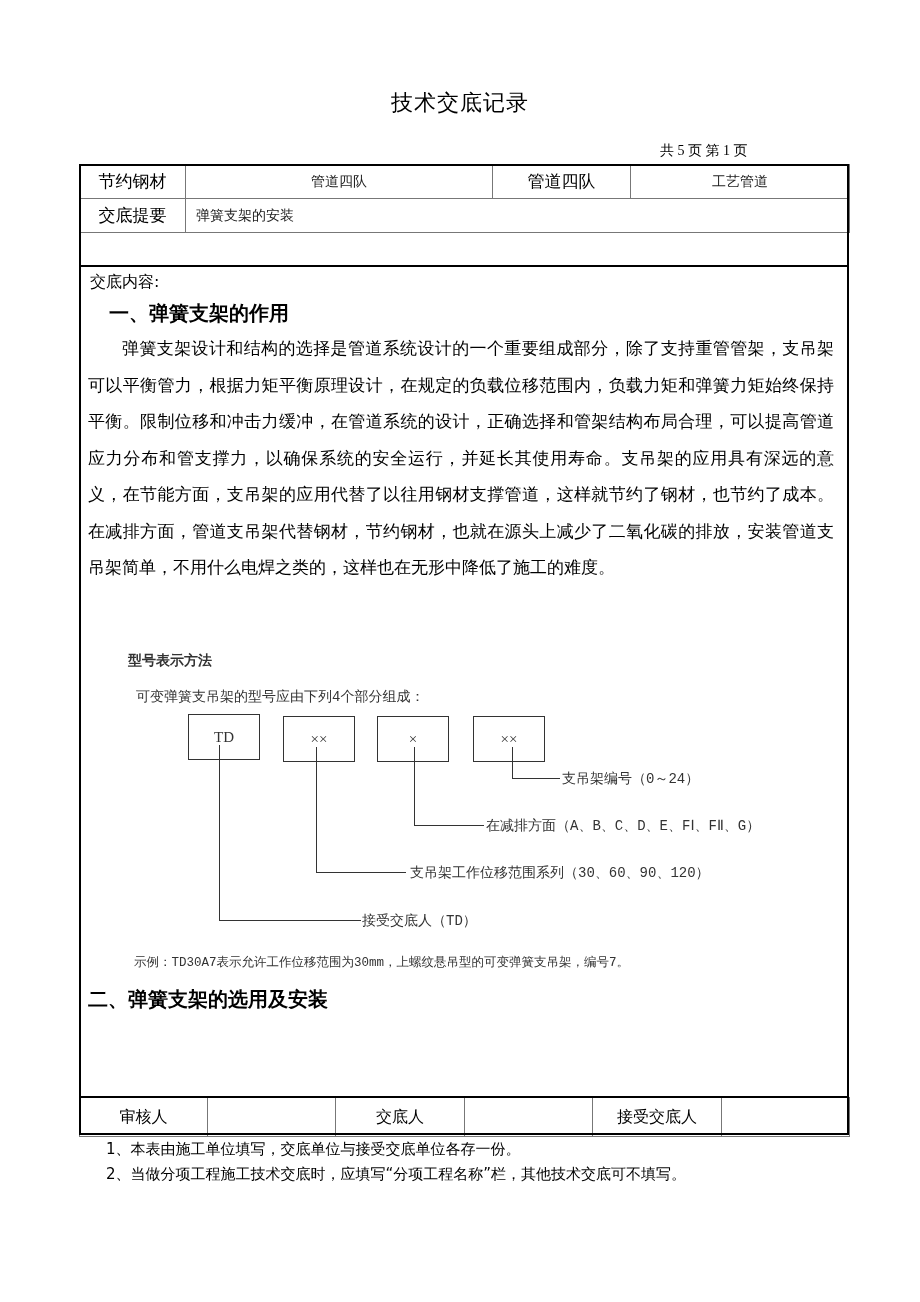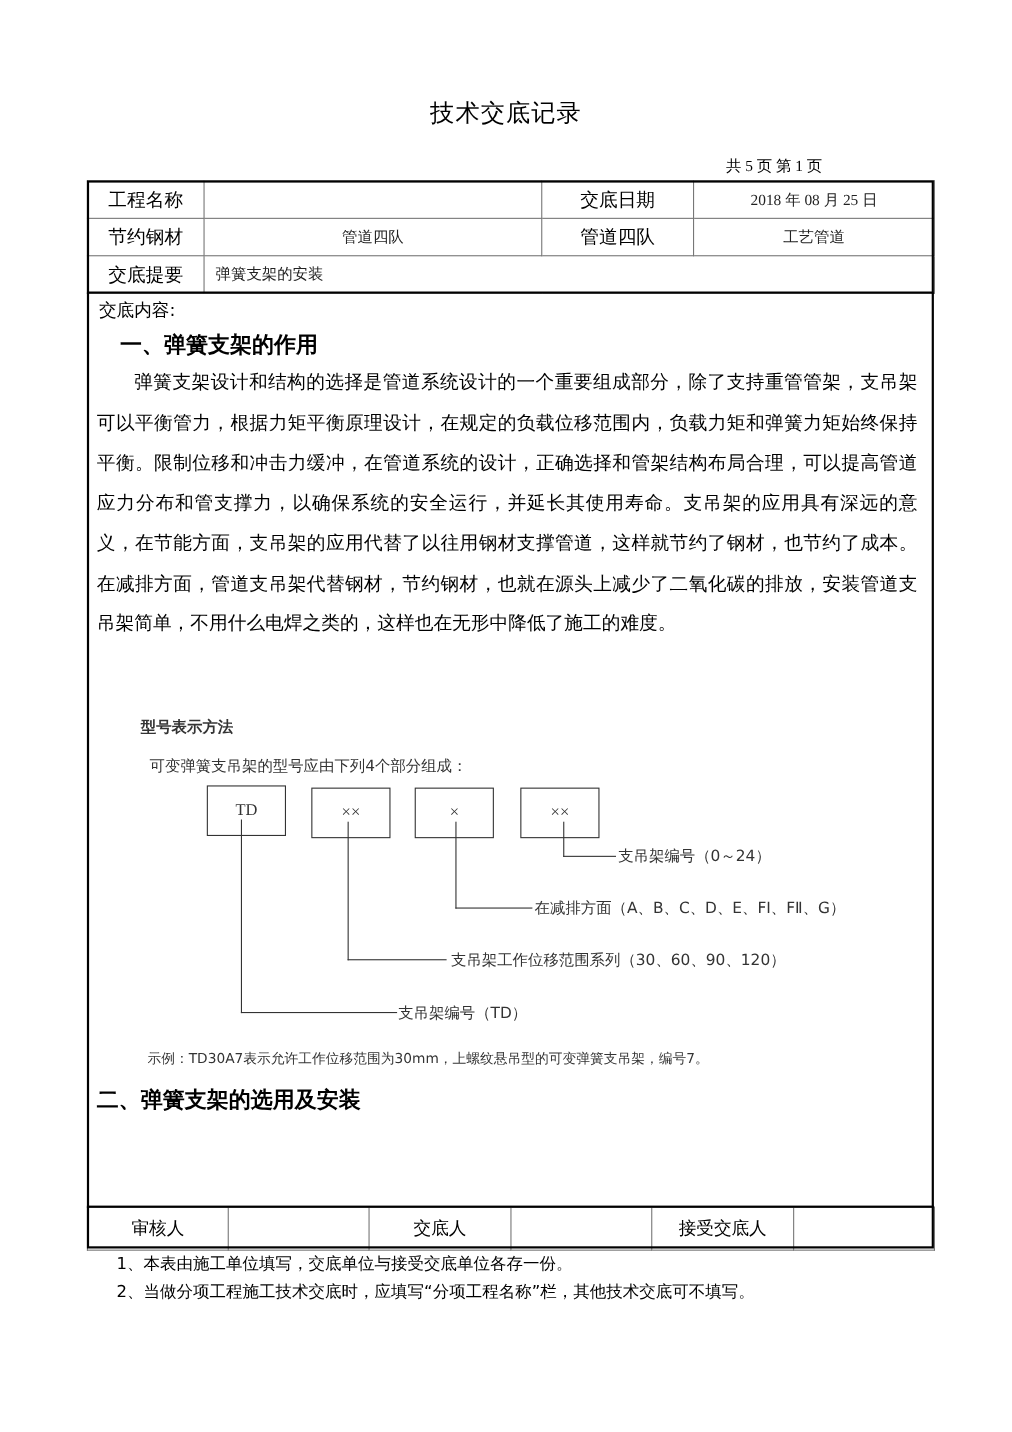--- a/index.html
+++ b/index.html
@@ -57,12 +57,6 @@
       <col style="width:219px">
   </colgroup>
   <tbody>
-      <tr>
-    <td class="lbl">工程名称</td>
-    <td class="val"></td>
-    <td class="lbl">交底日期</td>
-    <td class="val">2018 年  08 月  25  日</td>
-  </tr>
   <tr>
     <td class="lbl">节约钢材</td>
     <td class="val">管道四队</td>

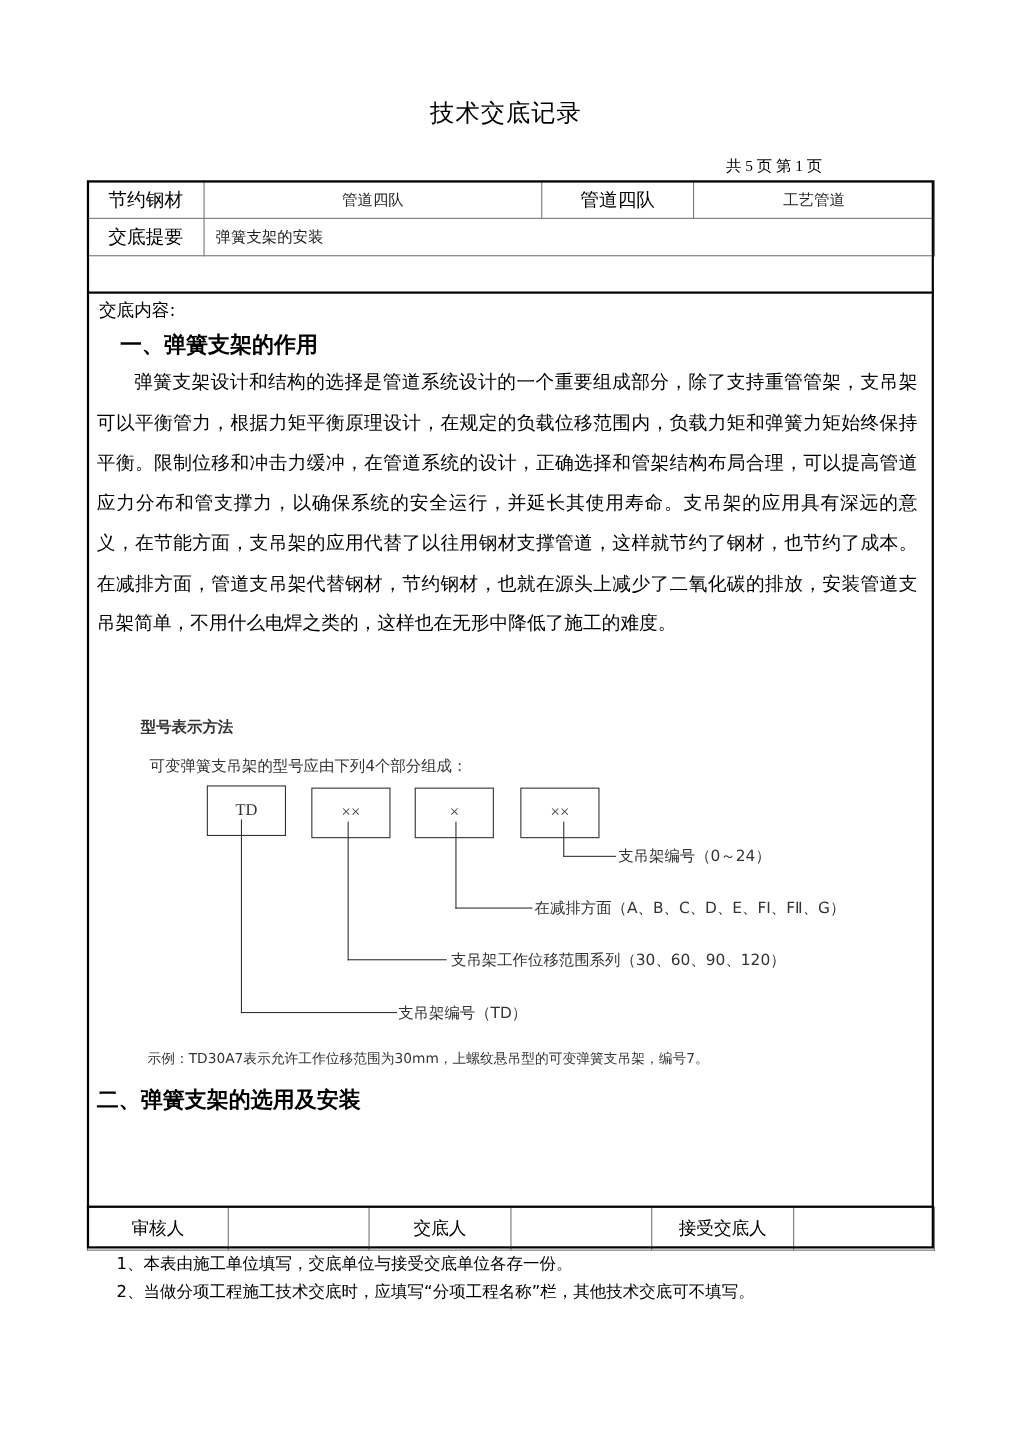--- a/index.html
+++ b/index.html
@@ -31,7 +31,7 @@
     
     #diagram { position: absolute; left: 120px; top: 640px; width: 720px; height: 340px; }
     .dg-title { font-size: 14px; font-weight: bold; color: #333; }
-    .dg-text { font-size: 14px; color: #333; }
+    .dg-text { font-size: 14px; color: #333; font-family: Liberation Mono, monospace; }
     .dg-box { position: absolute; border: 1.5px solid #333; height: 46px; box-sizing: border-box; display: flex; align-items: center; justify-content: center; font-size: 15px; color: #333; font-family: "Liberation Serif", "DejaVu Serif", serif; }
     .dg-line { position: absolute; background: #333; }
 

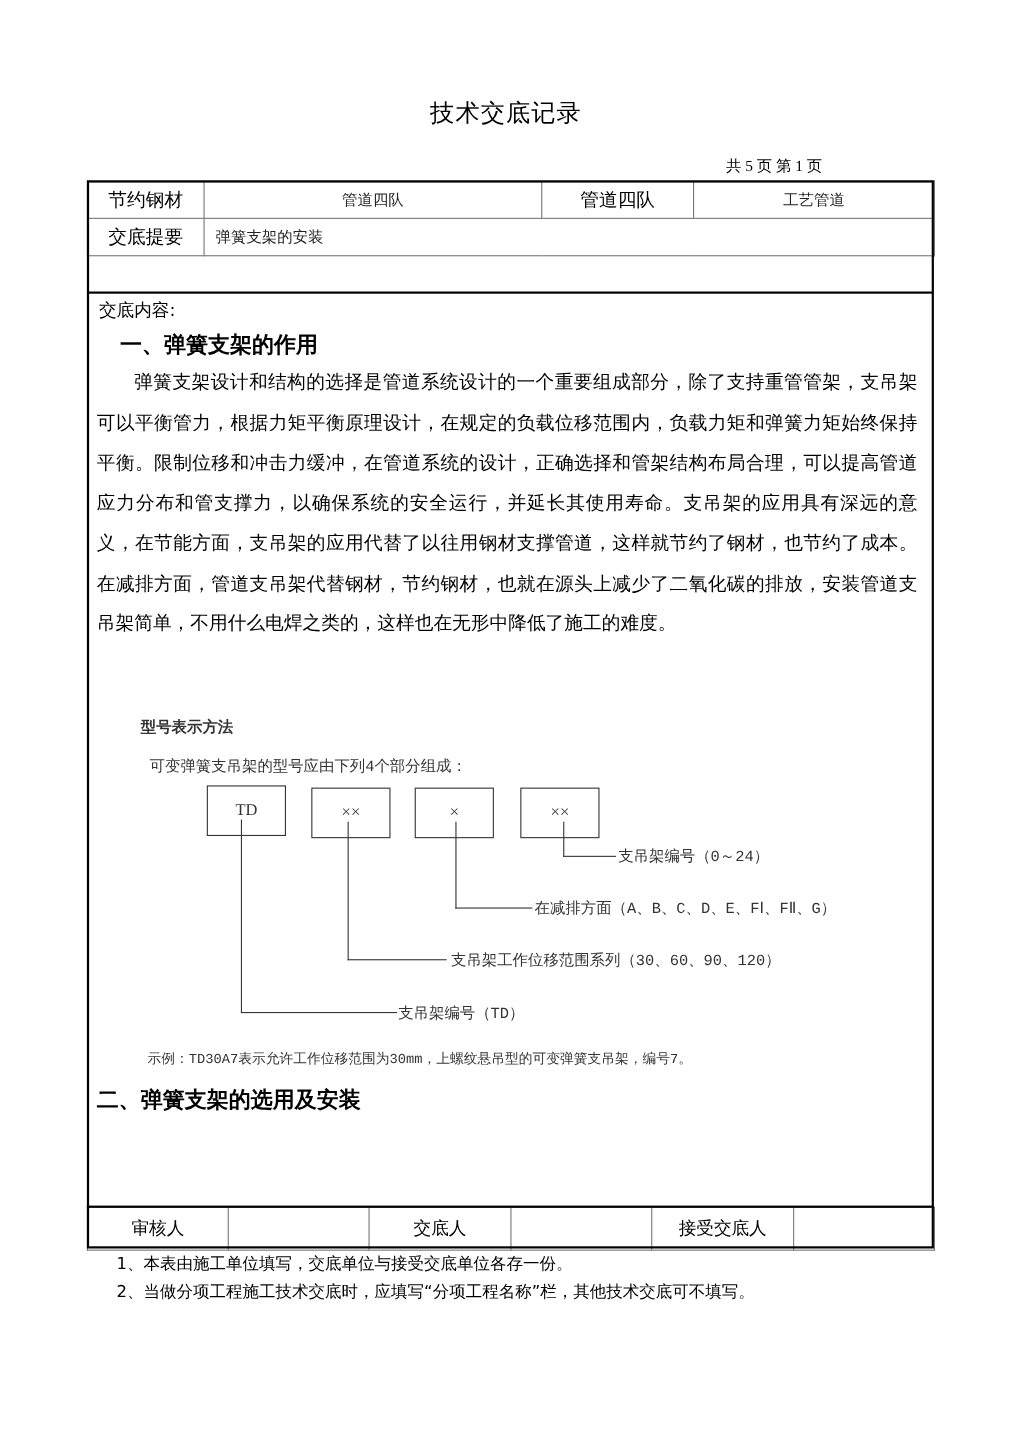--- a/index.html
+++ b/index.html
@@ -99,7 +99,7 @@
   <div class="abs dg-text" style="left:442px; top:130px;">支吊架编号（0～24）</div>
   <div class="abs dg-text" style="left:366px; top:177px;">在减排方面（A、B、C、D、E、FⅠ、FⅡ、G）</div>
   <div class="abs dg-text" style="left:290px; top:224px;">支吊架工作位移范围系列（30、60、90、120）</div>
-  <div class="abs dg-text" style="left:242px; top:272px;">支吊架编号（TD）</div>
+  <div class="abs dg-text" style="left:242px; top:272px;">接受交底人（TD）</div>
 
   <div class="abs dg-text" style="left:14px; top:314px; font-size:12.5px;">示例：TD30A7表示允许工作位移范围为30mm，上螺纹悬吊型的可变弹簧支吊架，编号7。</div>
 </div>

